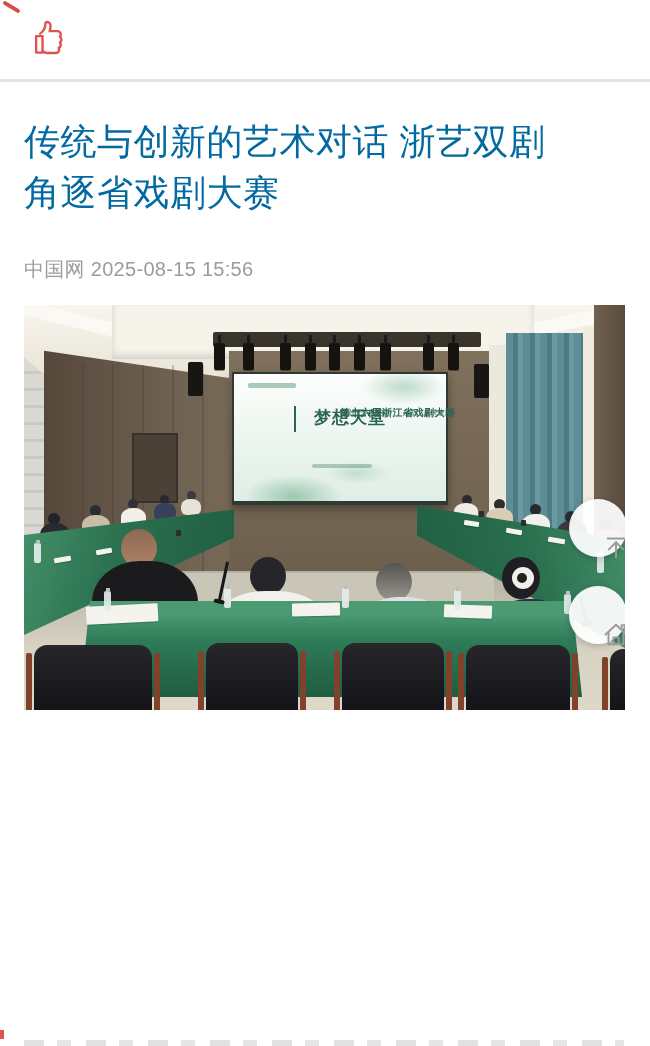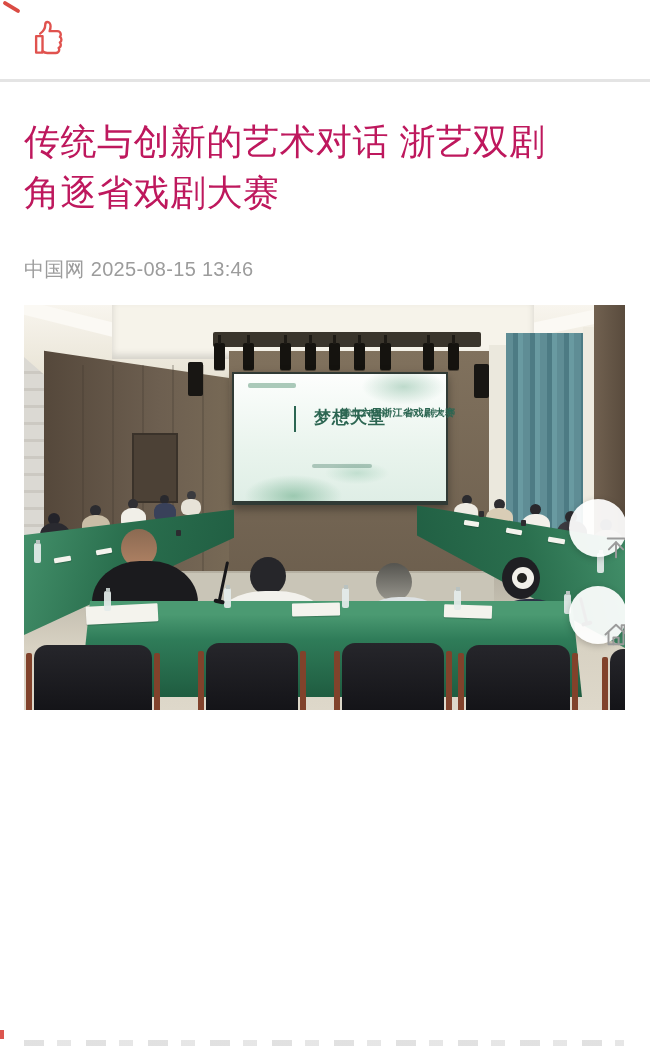--- a/index.html
+++ b/index.html
@@ -21,7 +21,7 @@
   
   .article { padding:0 24px; }
   .title { margin-top:34px; max-width:548px; font-size:36px; line-height:51px;
-           color:#be185d; font-weight:500; letter-spacing:.5px; }
+           color:#0369a1; font-weight:500; letter-spacing:.5px; }
   .meta { margin-top:38px; font-size:20px; color:#9c9c9c; letter-spacing:.3px; }
   .body-text { margin-top:56px; font-size:28px; line-height:42px; color:#1c1c1c;
                text-align:justify; letter-spacing:.2px; }

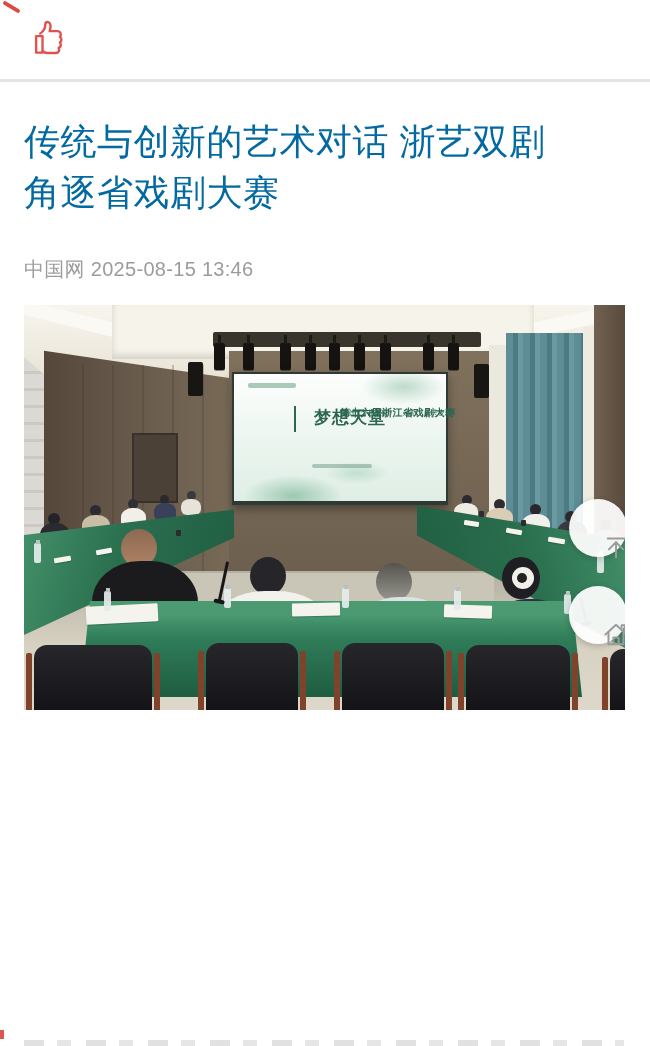--- a/index.html
+++ b/index.html
@@ -133,7 +133,7 @@
 
 <main class="article">
   <h1 class="title">传统与创新的艺术对话 浙艺双剧角逐省戏剧大赛</h1>
-  <div class="meta">中国网 2025-08-15 13:46</div>
+  <div class="meta">中国网 2025-08-15 15:56</div>
 
   <figure class="photo">
     <div class="ceiling"></div>

